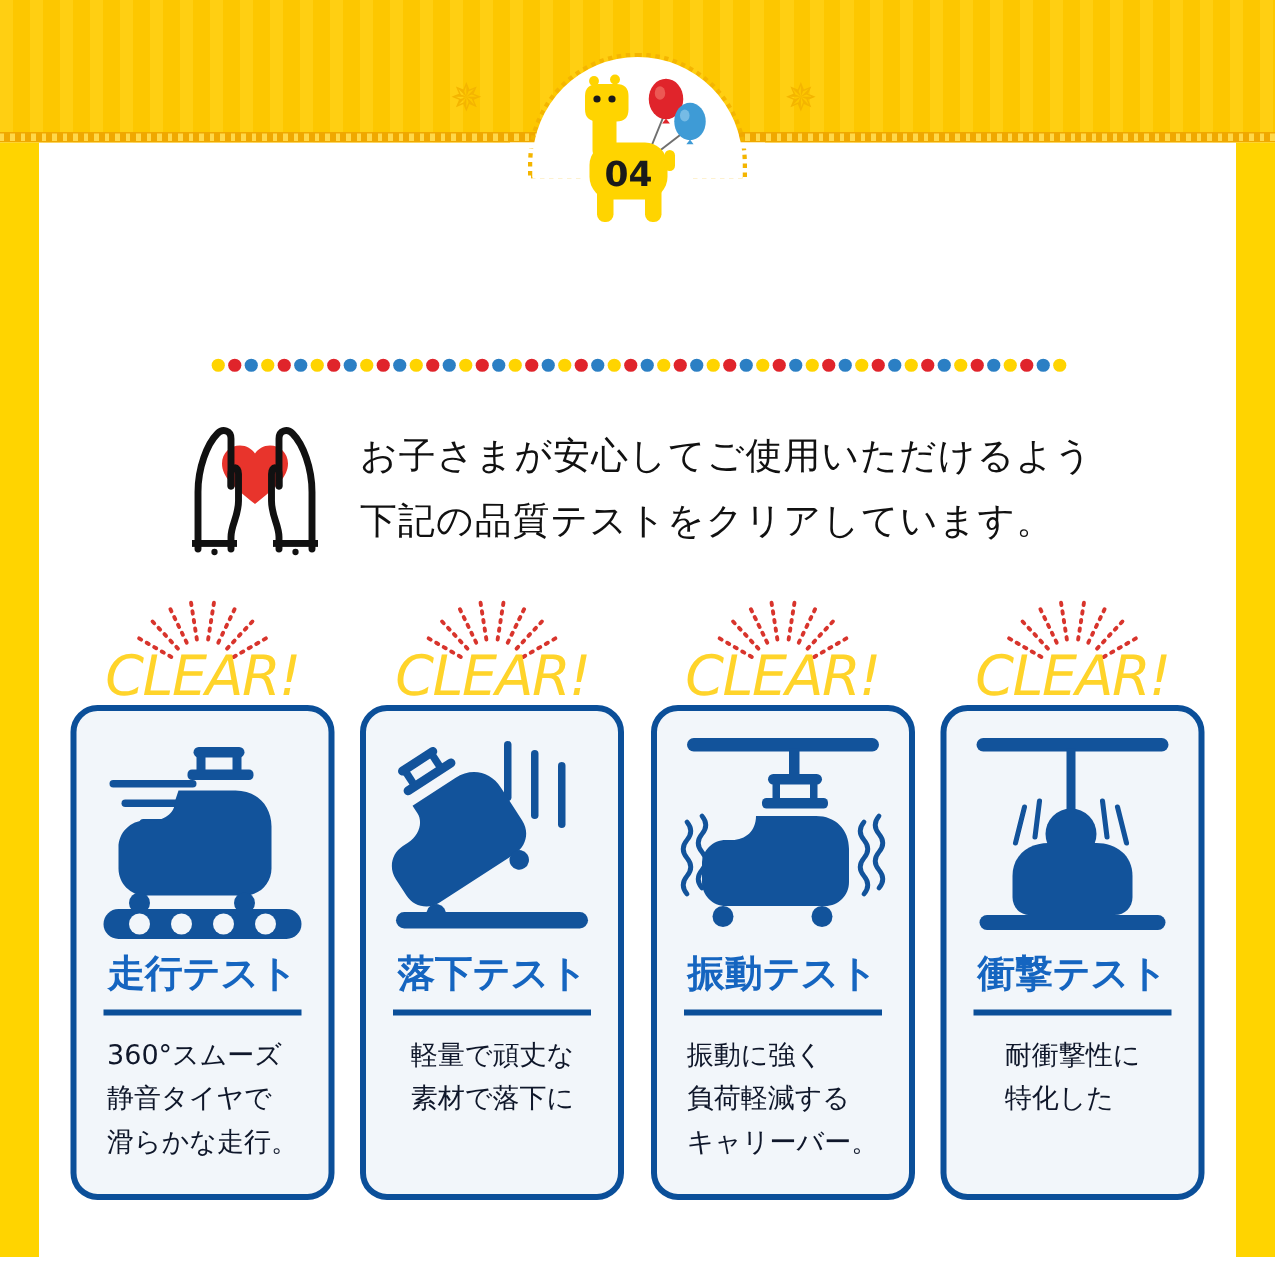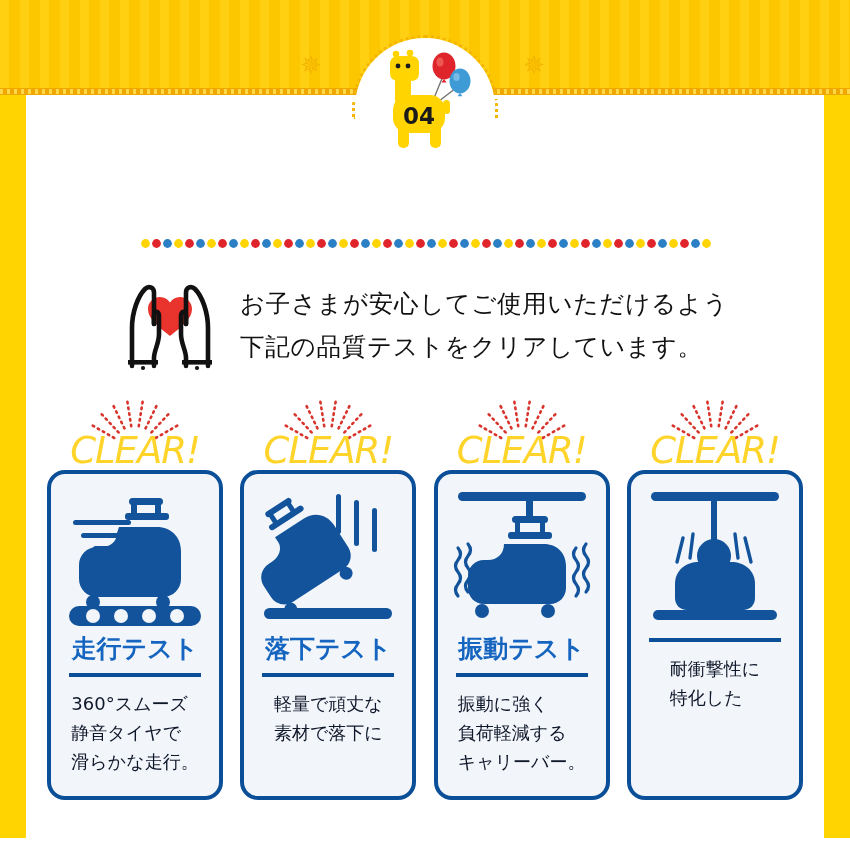--- a/index.html
+++ b/index.html
@@ -523,6 +523,7 @@
             <path d="M100 54 L103 78"></path>
           </g>
         </svg>
+        <div class="card-title">衝撃テスト</div>
         <div class="card-rule"></div>
         <div class="card-body">
           <div>耐衝撃性に</div>

